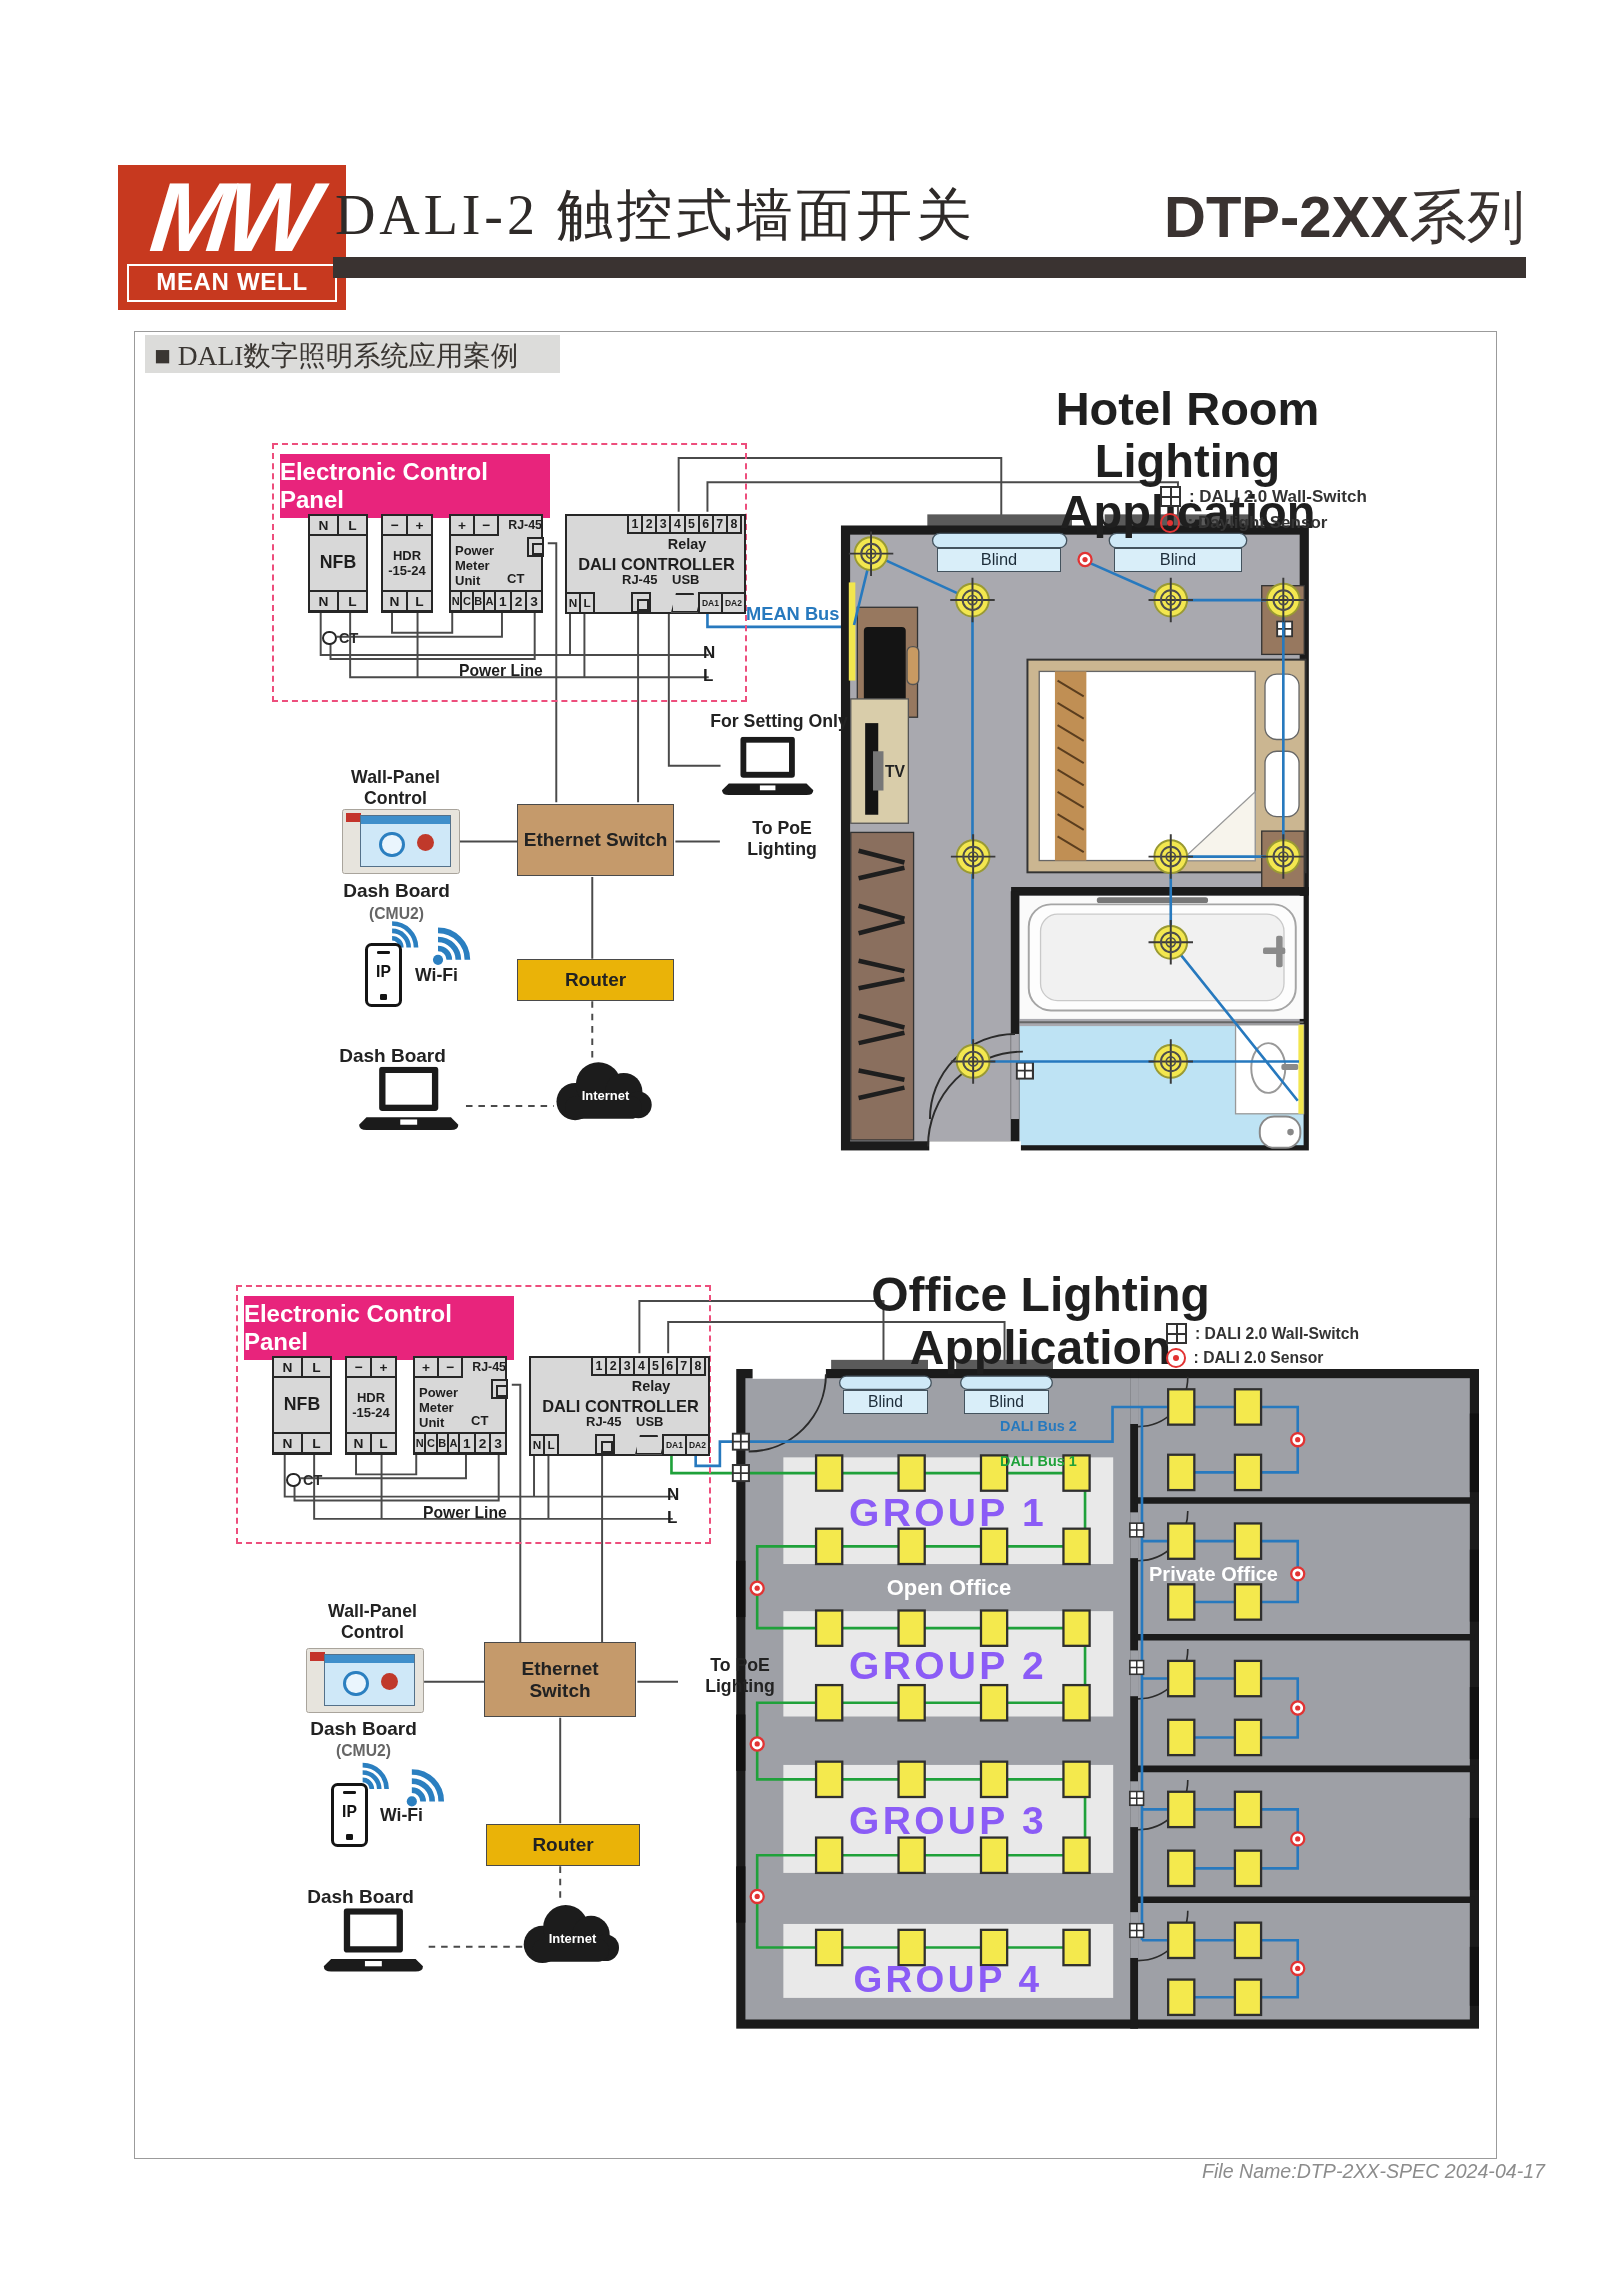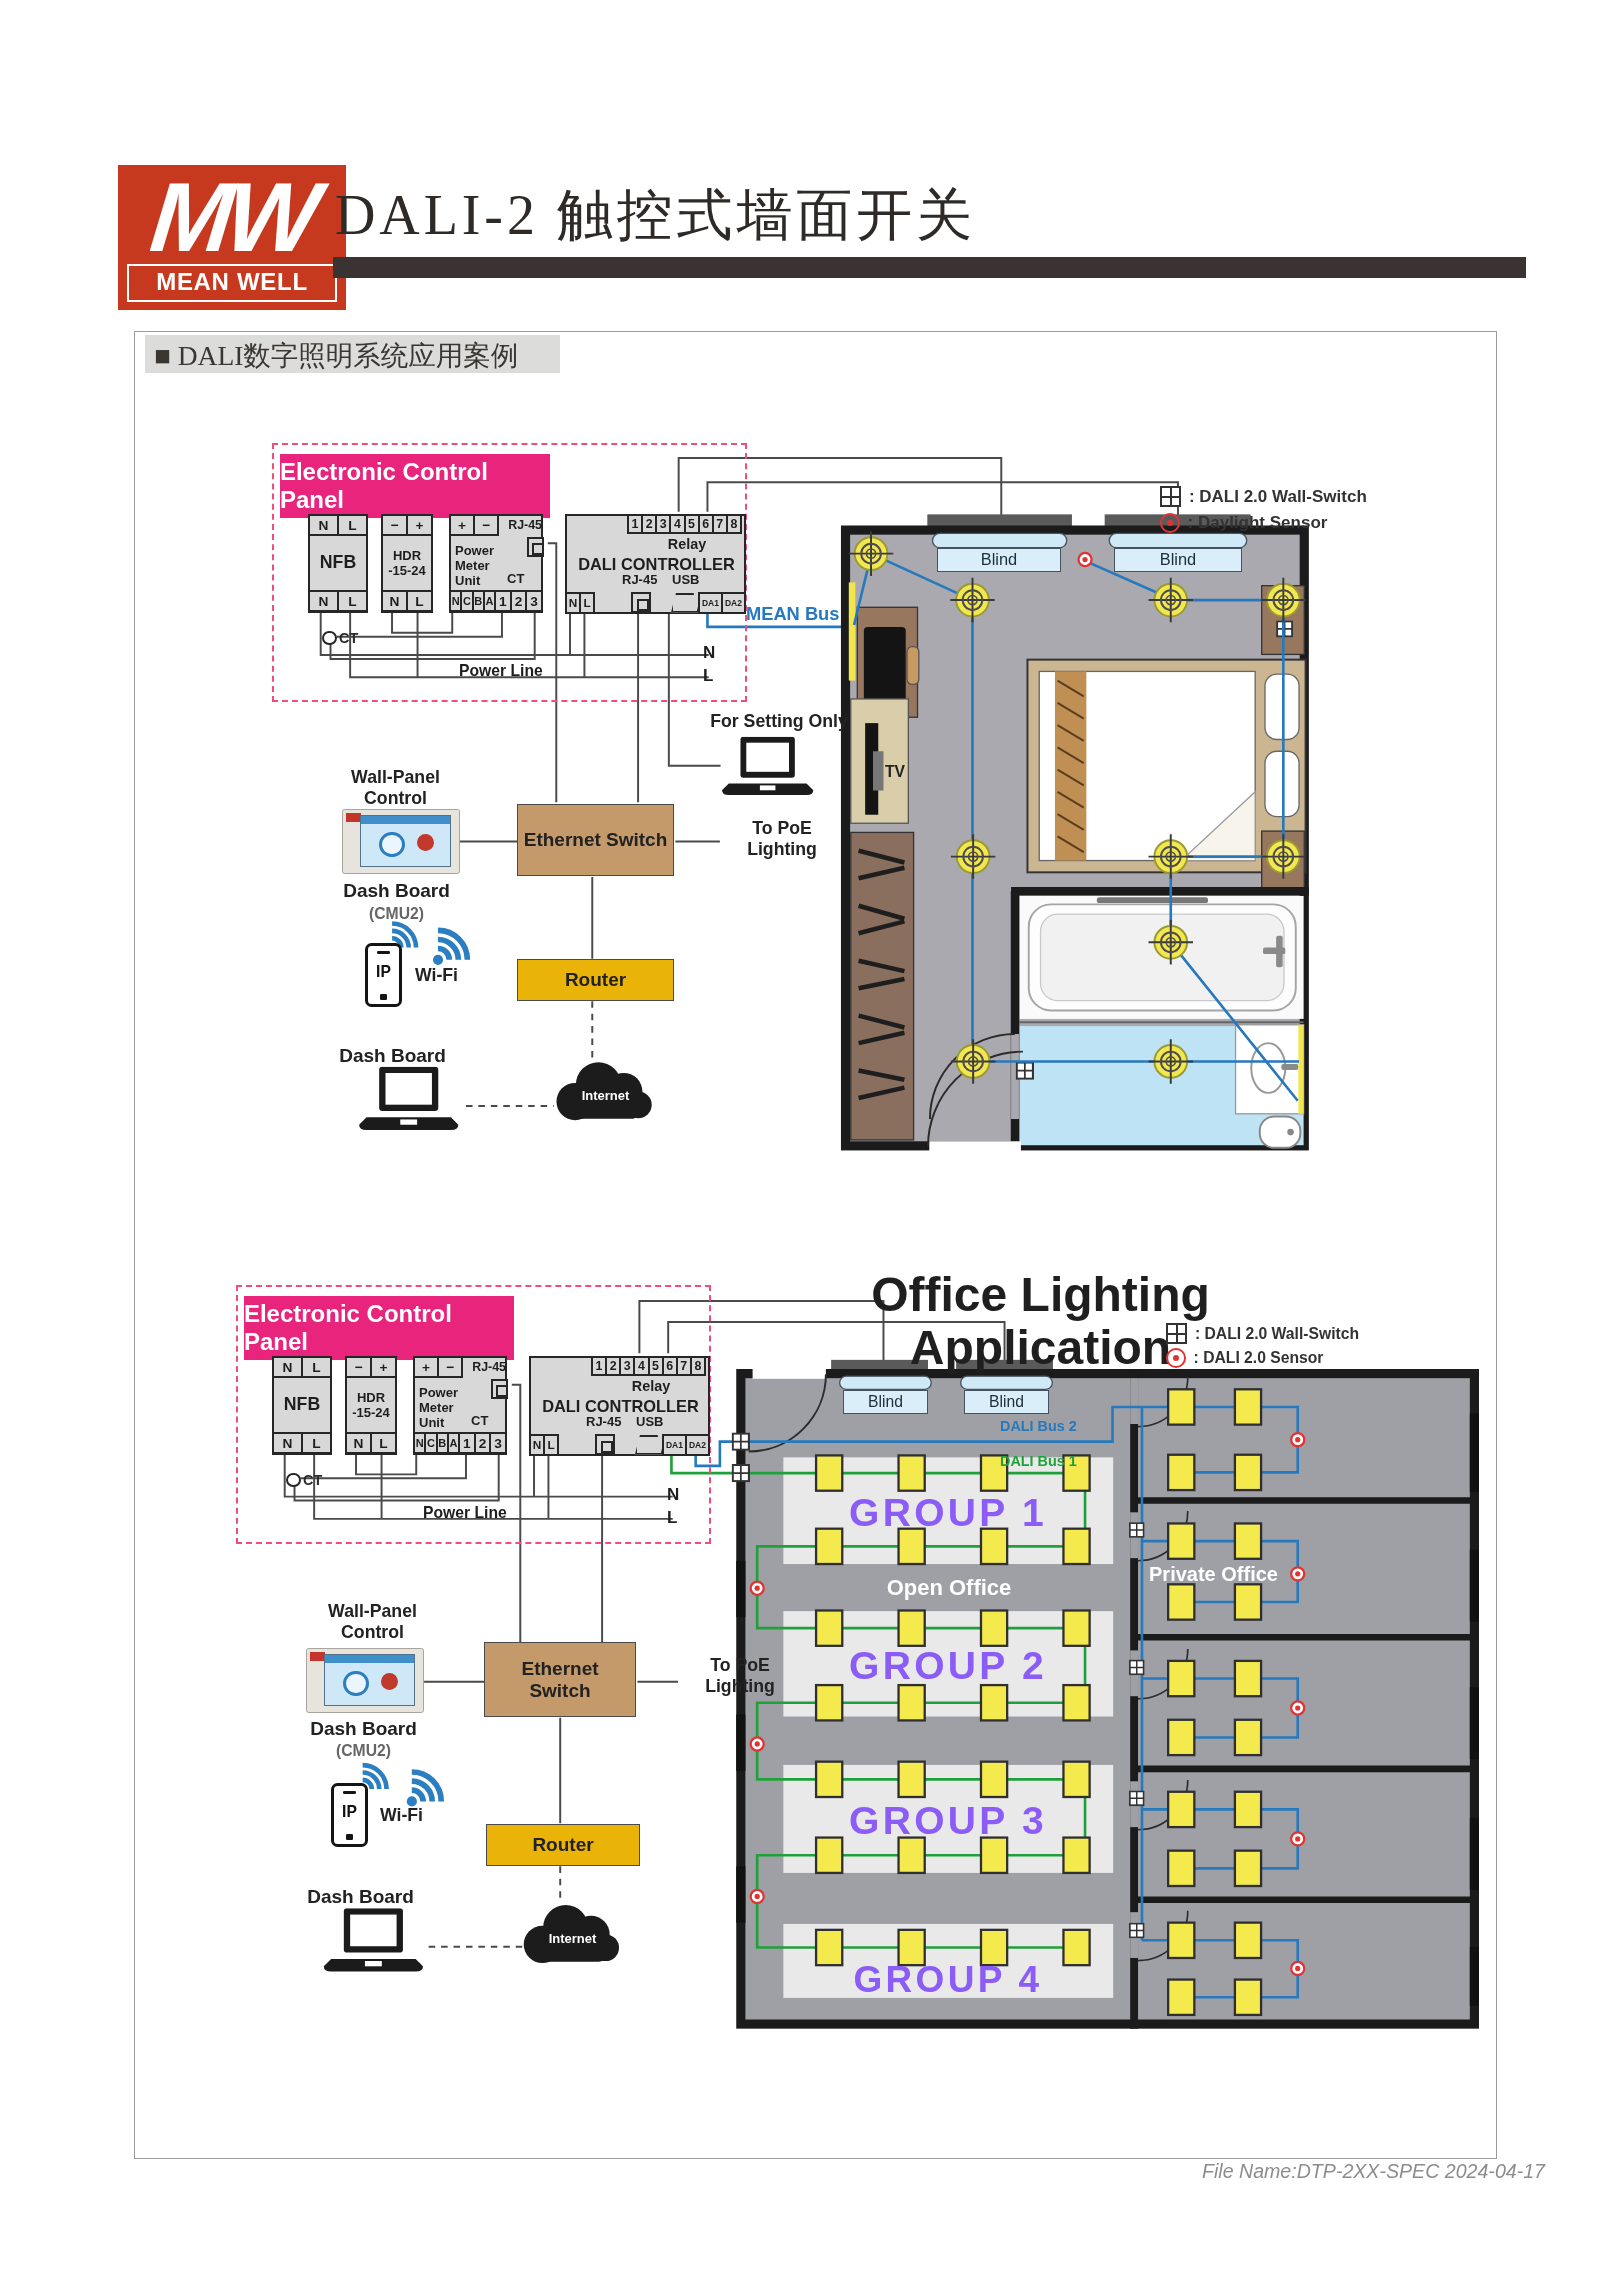--- a/index.html
+++ b/index.html
@@ -382,6 +382,7 @@
   <div class="logo-brand">MEAN WELL</div>
 </div>
 <div class="prod-title">DALI-2 触控式墙面开关</div>
+<div class="series-title"><span>DTP-2XX</span><span class="zh">系列</span></div>
 <div class="header-bar"></div>
 
 <div class="content-box"></div>

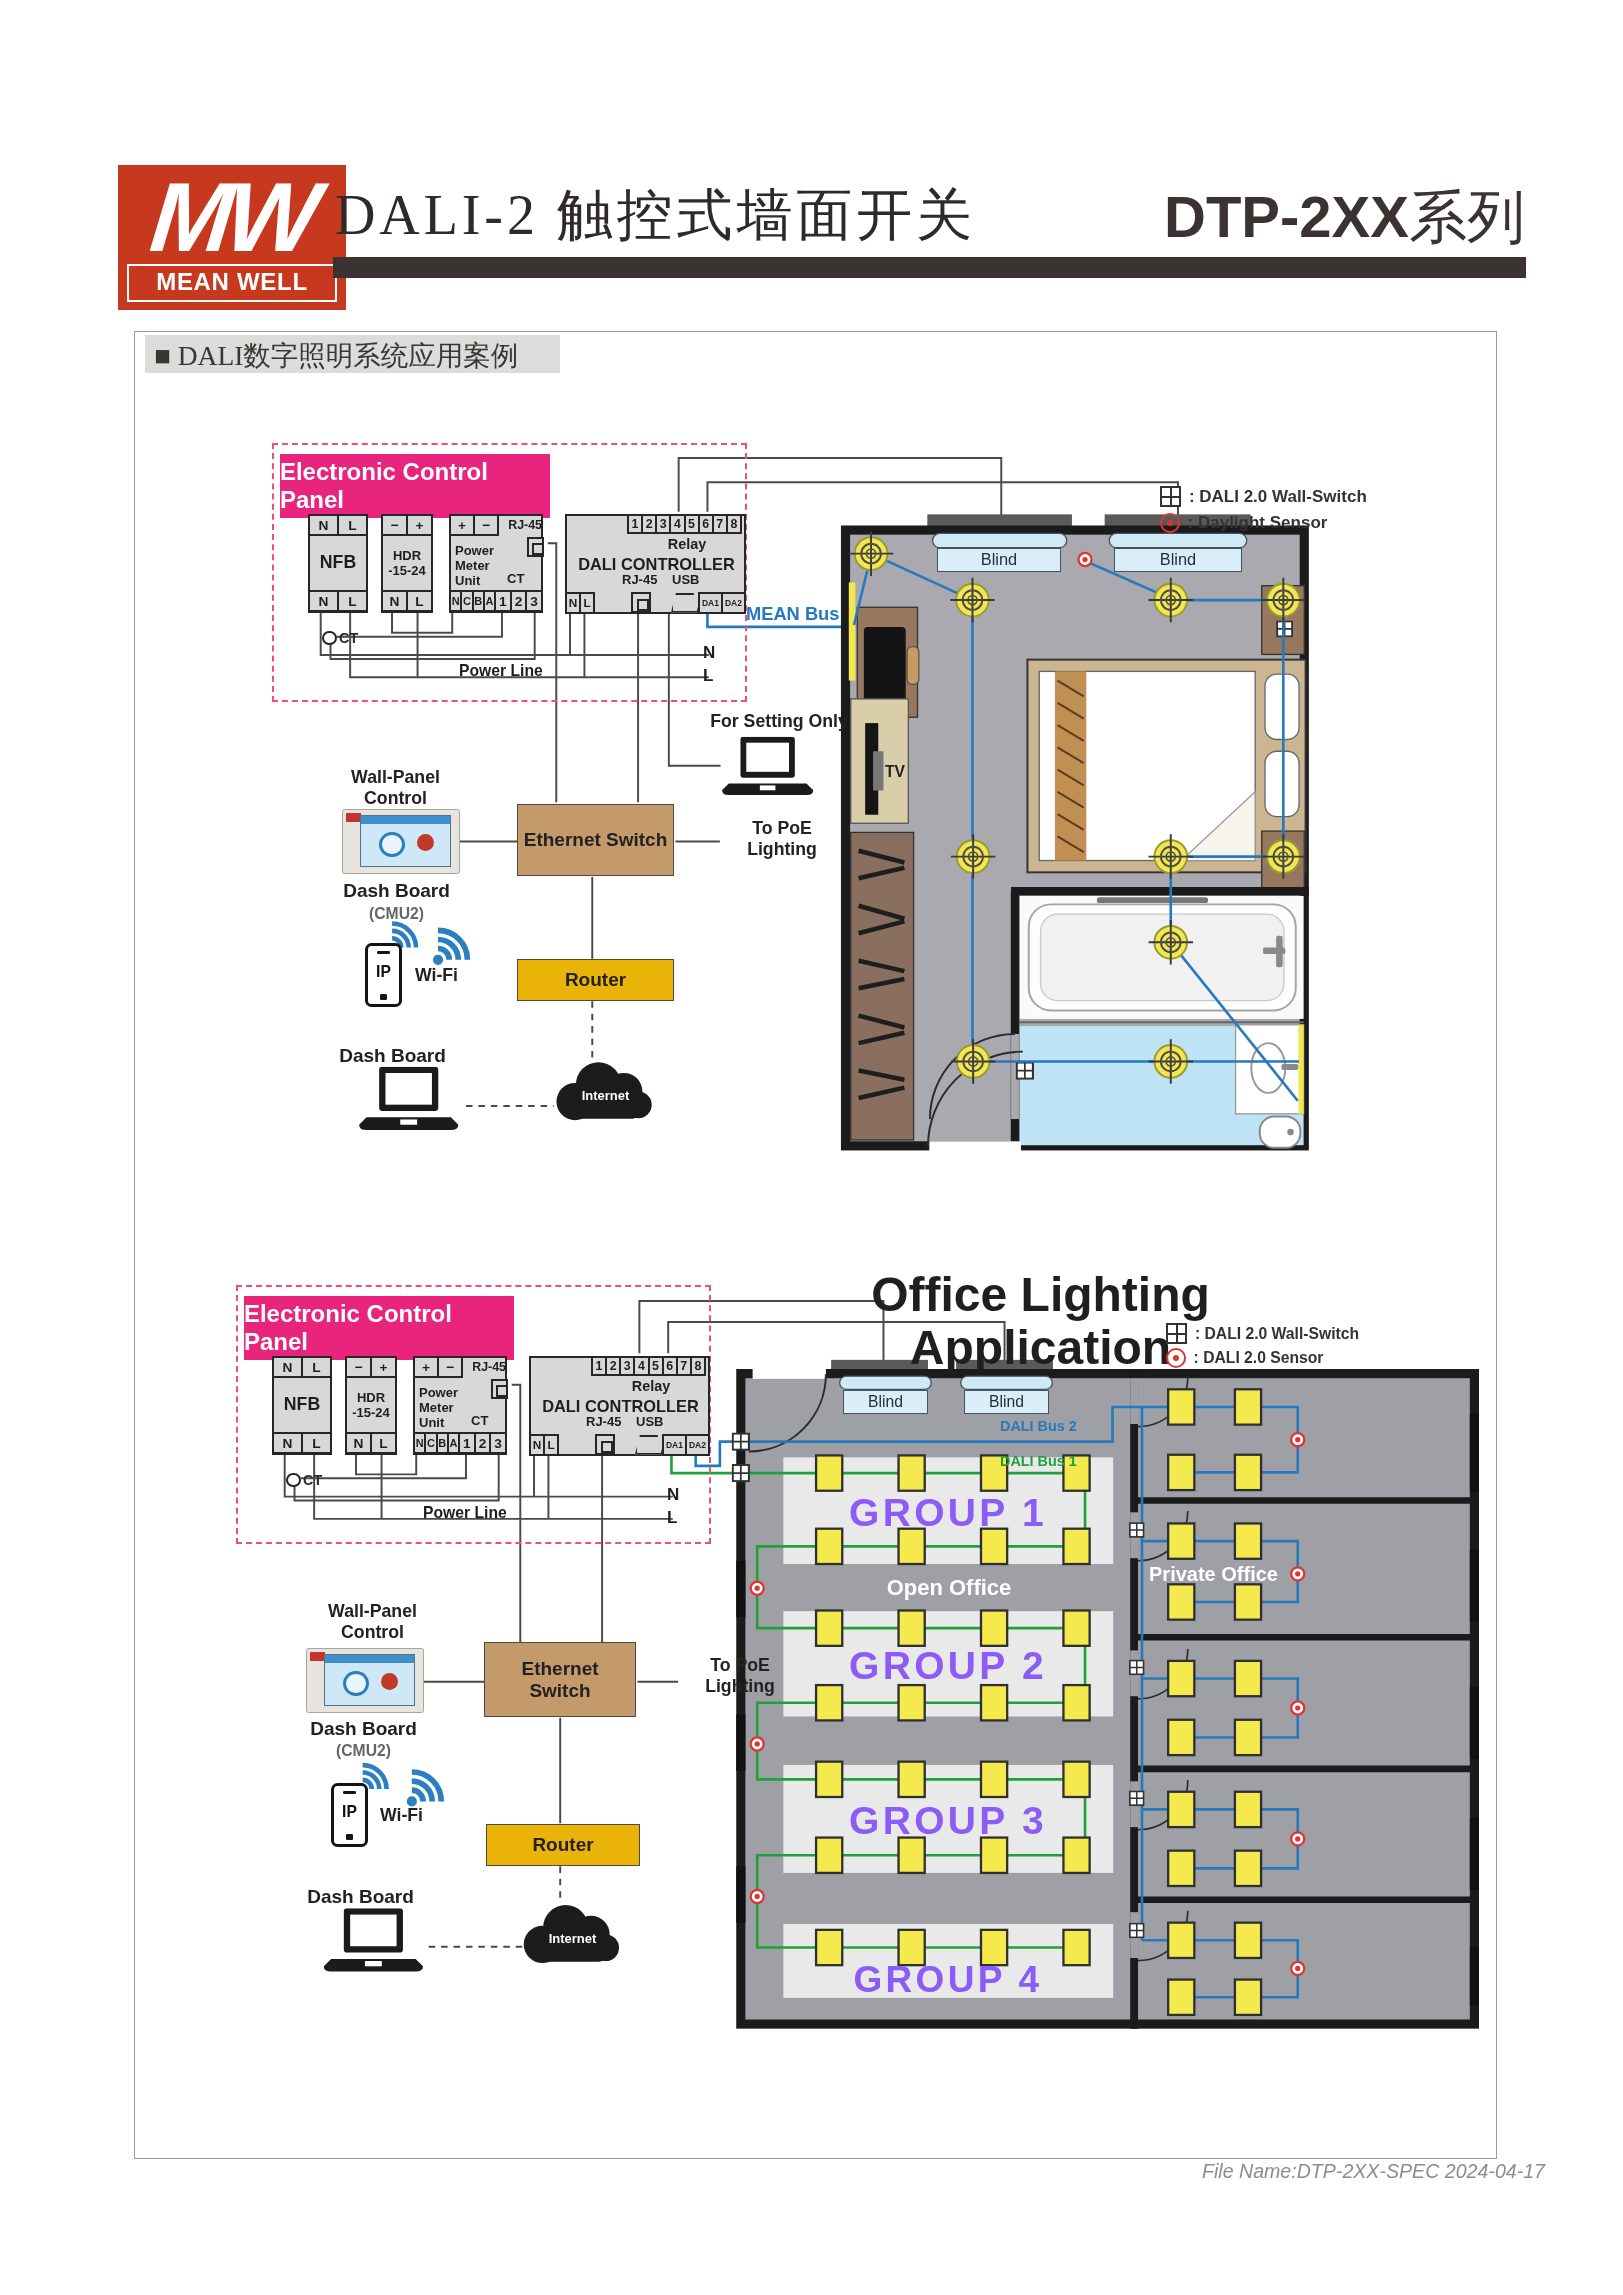--- a/index.html
+++ b/index.html
@@ -388,6 +388,10 @@
 <div class="content-box"></div>
 <div class="section-label">■ DALI数字照明系统应用案例</div>
 
+<div class="app-title" style="left:975px;top:383px;width:425px;font-size:47px;">
+  <div>Hotel Room</div>
+  <div>Lighting Application</div>
+</div>
 <div class="legend-row" style="left:1160px;top:486px;">
   <span class="lg-ws">
         <i class="v"></i>

